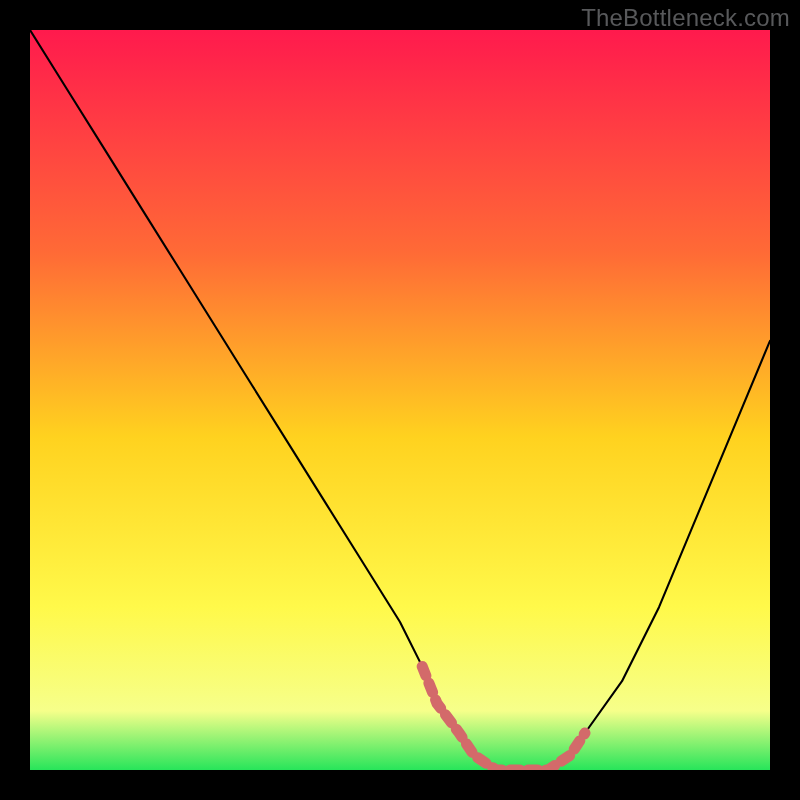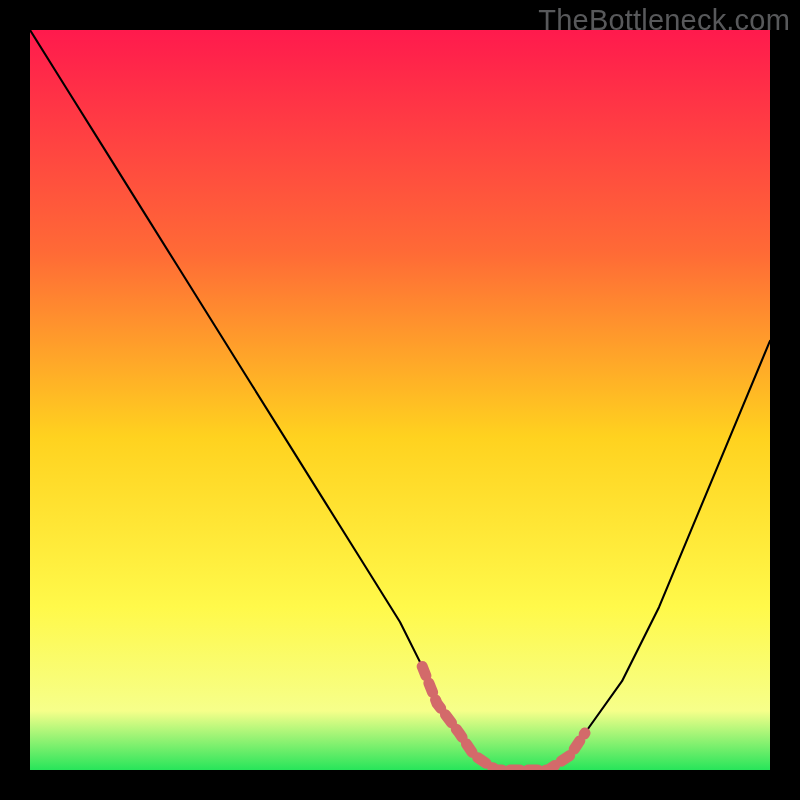--- a/index.html
+++ b/index.html
@@ -21,7 +21,7 @@
     top: 4px;
     right: 10px;
     font-family: Arial, Helvetica, sans-serif;
-    font-size: 29px;
+    font-size: 24px;
     font-weight: 500;
     color: #58595b;
     letter-spacing: 0.2px;

